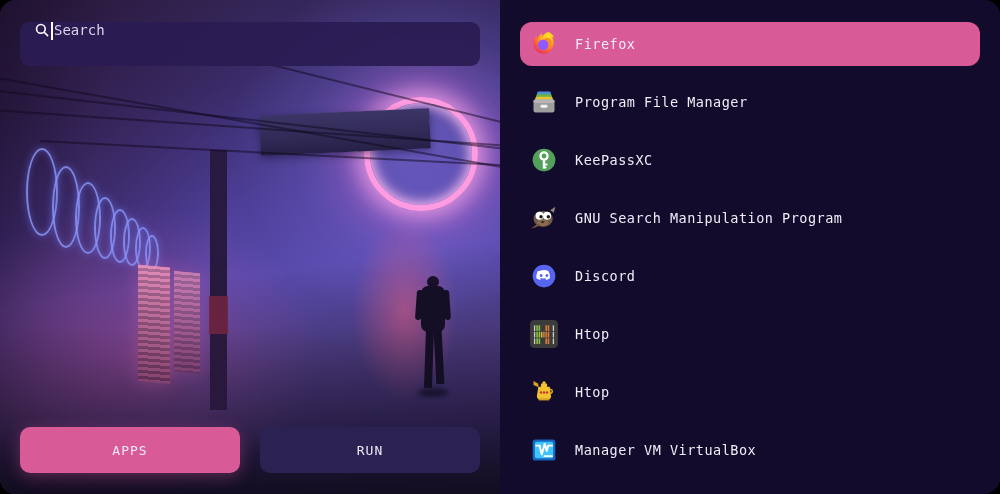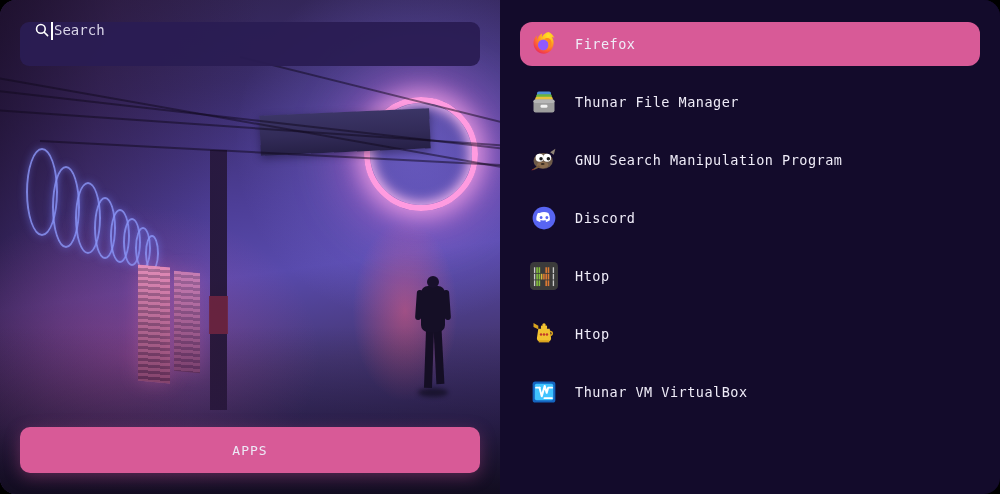--- a/index.html
+++ b/index.html
@@ -165,7 +165,7 @@
             <rect x="12" y="19" width="8" height="3.6" rx="1.6" fill="#f2f2f2"></rect>
           </svg>
         </span>
-        <span class="app-label">Thunar File Manager</span>
+        <span class="app-label">Program File Manager</span>
       </div>
       <div class="row">
         <span class="app-icon">

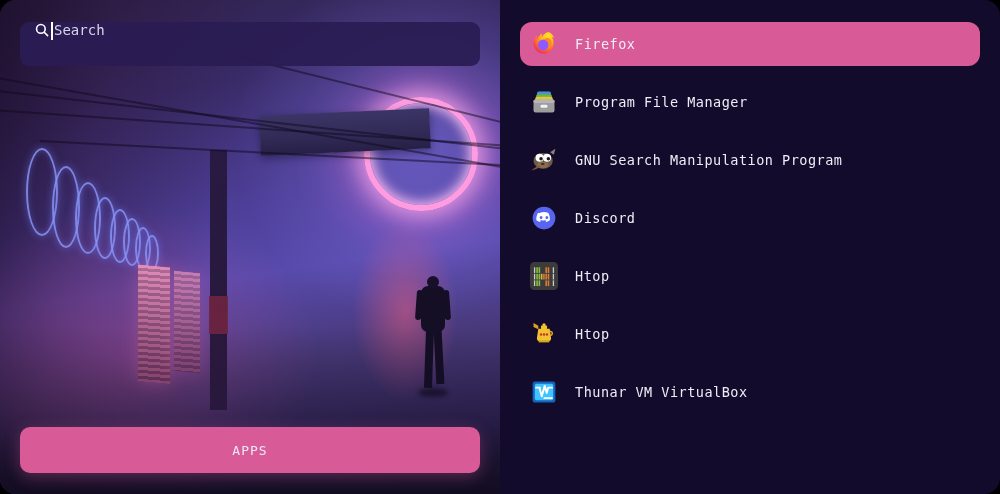--- a/index.html
+++ b/index.html
@@ -170,6 +170,18 @@
       <div class="row">
         <span class="app-icon">
           <svg viewBox="0 0 32 32">
+            <circle cx="16" cy="16" r="13" fill="#53a05c"></circle>
+            <circle cx="16" cy="11.5" r="4.1" fill="none" stroke="#fff" stroke-width="2.6"></circle>
+            <rect x="14.7" y="15" width="2.6" height="10.6" fill="#fff"></rect>
+            <rect x="14.7" y="20" width="5.2" height="2.2" fill="#fff"></rect>
+            <rect x="14.7" y="23.6" width="4.2" height="2" fill="#fff"></rect>
+          </svg>
+        </span>
+        <span class="app-label">KeePassXC</span>
+      </div>
+      <div class="row">
+        <span class="app-icon">
+          <svg viewBox="0 0 32 32">
             <path d="M23 7l6-4-1.8 7z" fill="#8f8376"></path>
             <ellipse cx="15" cy="17" rx="11" ry="9" fill="#6d5a49"></ellipse>
             <circle cx="11" cy="13.5" r="4.6" fill="#fff"></circle>

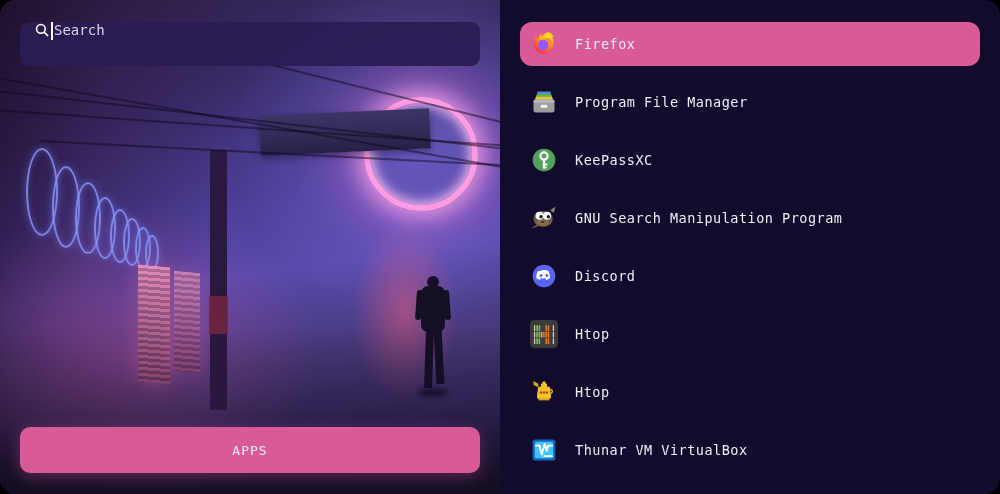--- a/index.html
+++ b/index.html
@@ -132,6 +132,7 @@
 
     <div class="mode-tabs">
         <button class="mode active">APPS</button>
+        <button class="mode">RUN</button>
       </div>
   </div>
 

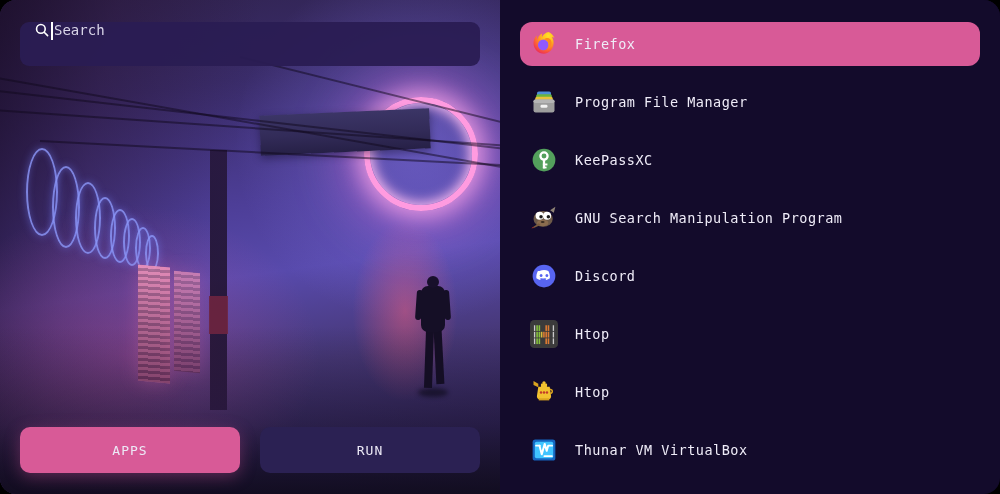--- a/index.html
+++ b/index.html
@@ -268,7 +268,7 @@
             <path d="M16.5 23h8.5" stroke="#fff" stroke-width="2.2" stroke-linecap="round"></path>
           </svg>
         </span>
-        <span class="app-label">Thunar VM VirtualBox</span>
+        <span class="app-label">Manager VM VirtualBox</span>
       </div>
     </div>
 

